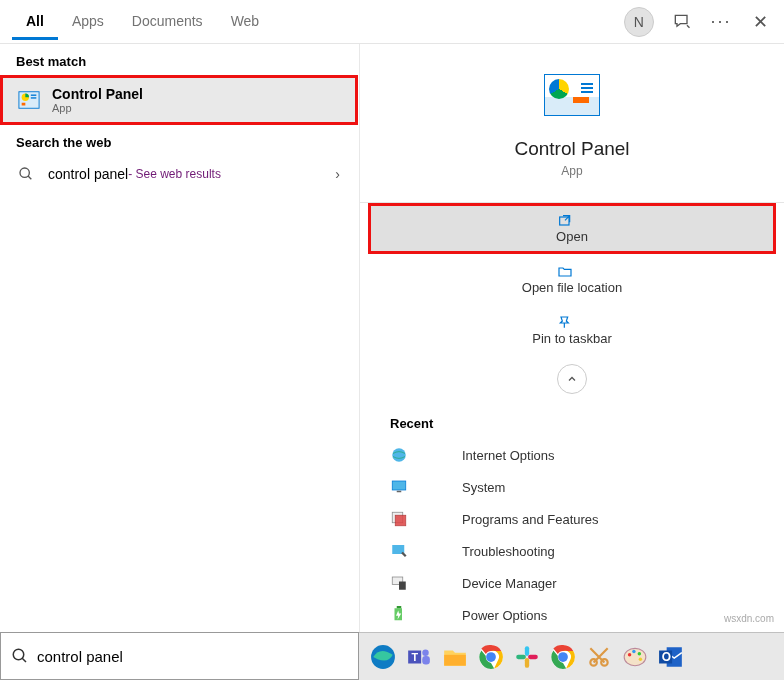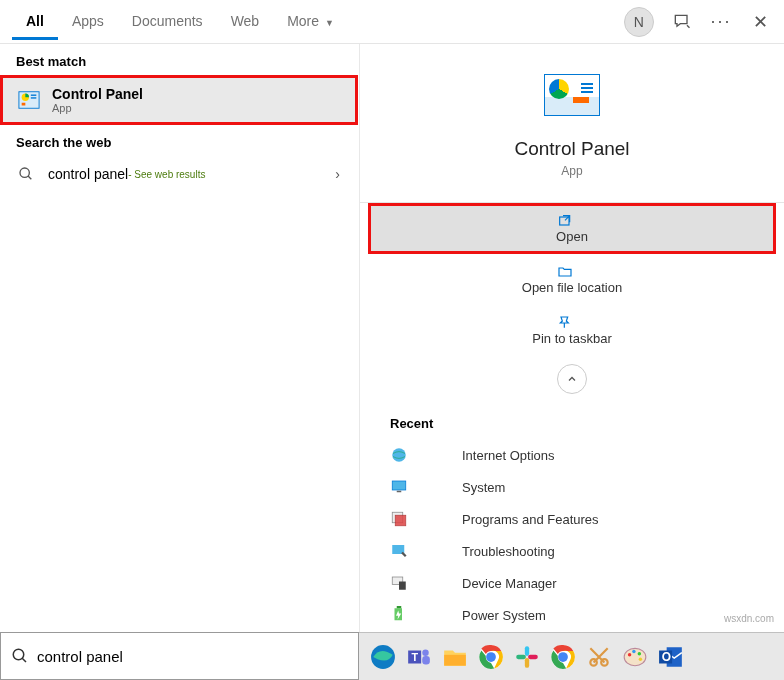--- a/index.html
+++ b/index.html
@@ -73,7 +73,6 @@
   <div class="tab">Apps</div>
   <div class="tab">Documents</div>
   <div class="tab">Web</div>
-  <div class="tab"><span>More</span> <span class="caret">▼</span></div>
   <div class="tabs-right">
     <div class="avatar">N</div>
     <div class="header-icon">

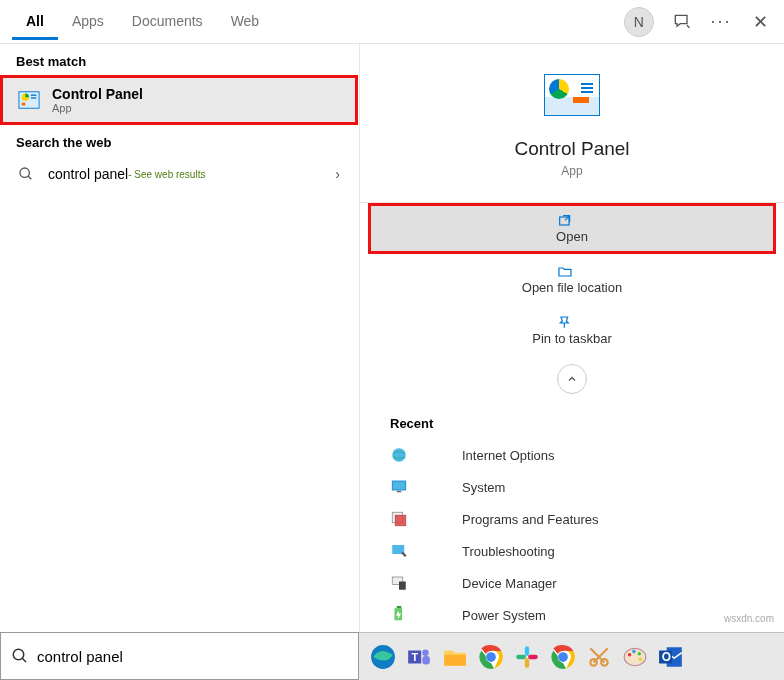--- a/index.html
+++ b/index.html
@@ -29,7 +29,7 @@
 .web-item { display:flex; align-items:center; padding:10px 18px; cursor:pointer; }
 .web-icon { width:18px; margin-right:12px; color:#555; }
 .web-text { font-size:14px; }
-.web-suffix { font-size:10px; color:#4d7c0f; }
+.web-suffix { font-size:12px; color:#701a75; }
 .web-arrow { margin-left:auto; color:#555; font-size:14px; }
 
 .preview { text-align:center; padding:0 40px; }

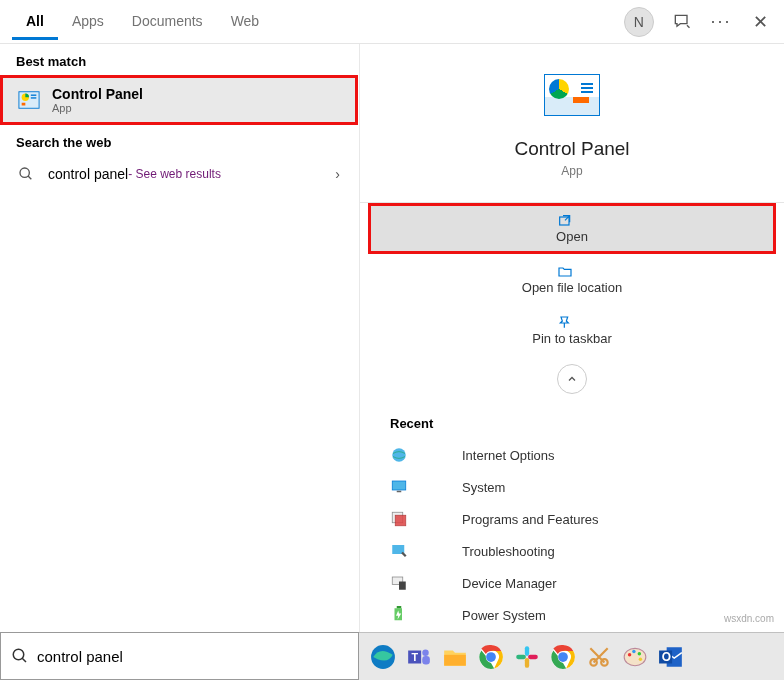--- a/index.html
+++ b/index.html
@@ -218,7 +218,7 @@
                 <path d="M11 6l-3 7h3l-1 5 5-8h-3z" fill="#fff"></path>
               </svg>
             </span>
-            <span>Power System</span>
+            <span>Power Options</span>
           </div>
     </div>
   </div>

